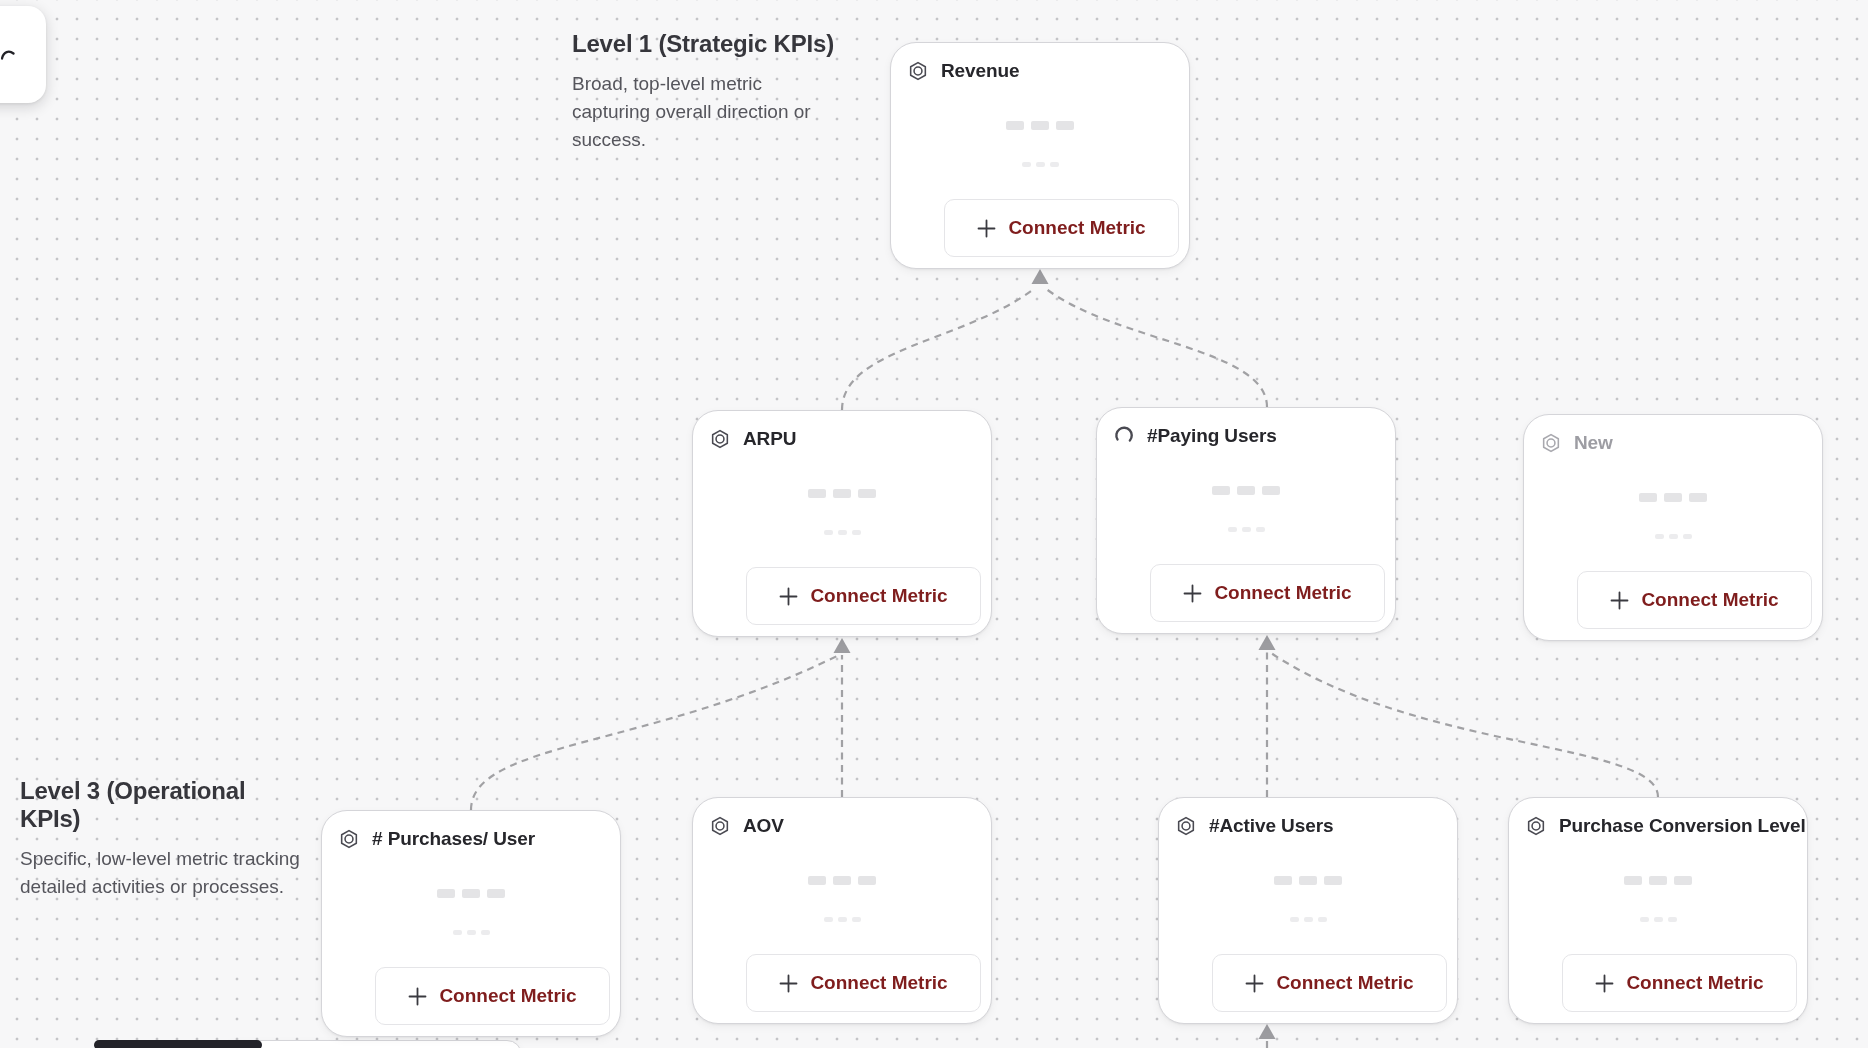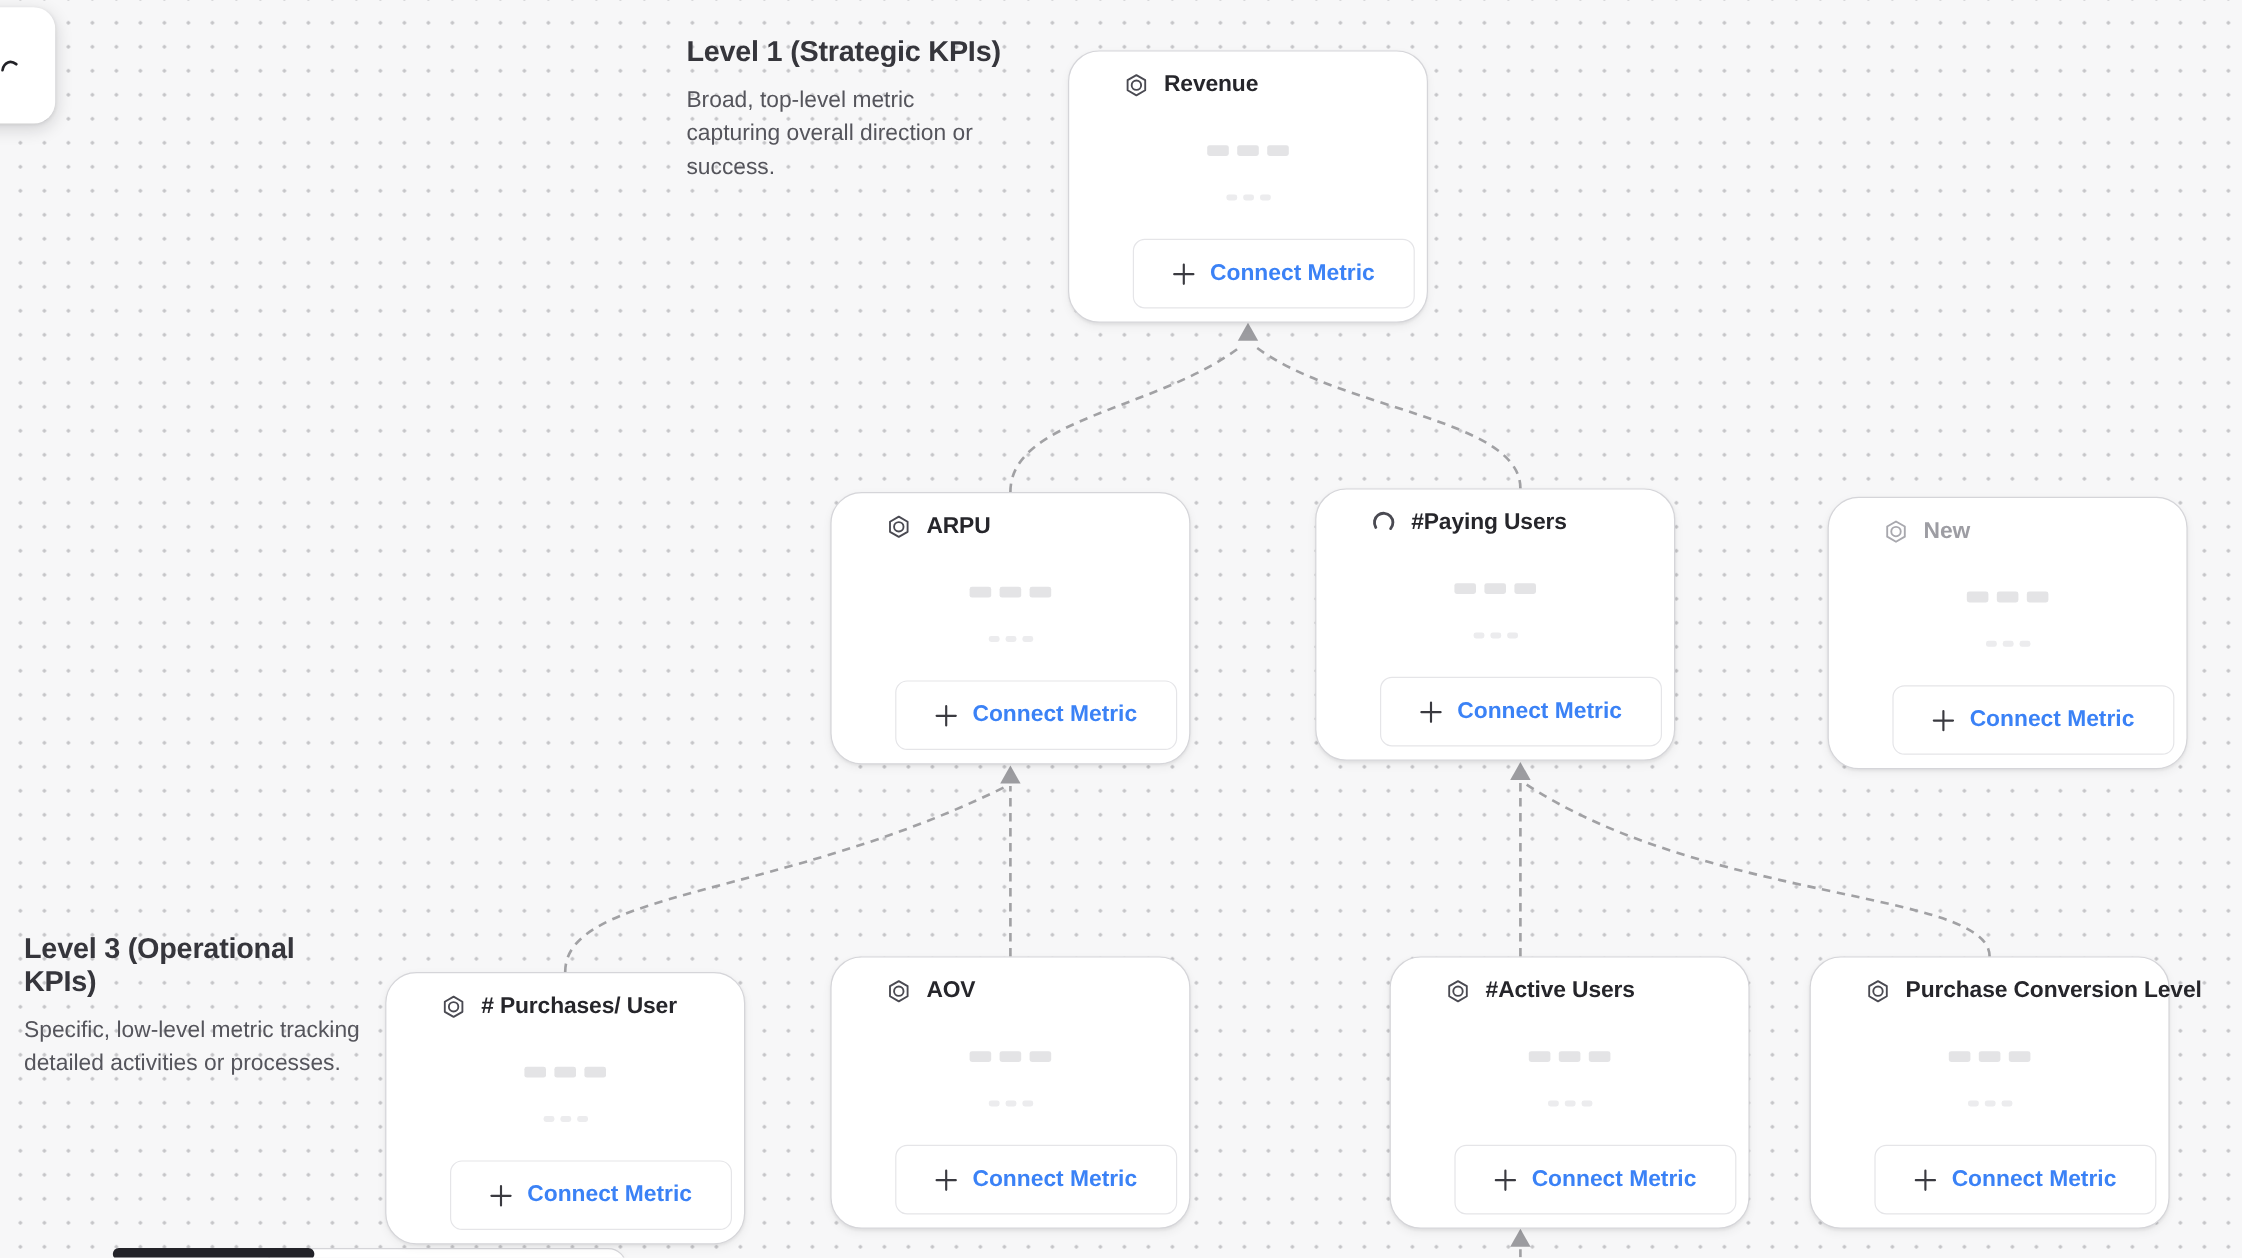--- a/index.html
+++ b/index.html
@@ -32,7 +32,6 @@
     background: #ffffff; border: 1px solid #d5d5d9; border-radius: 26px;
     box-shadow: 0 1px 2px rgba(16,16,20,.05), 0 3px 8px rgba(16,16,20,.05);
     box-sizing: border-box;
-    padding-left: 29px;
   }
   .card-header { display: flex; align-items: center; gap: 11px; padding: 16px 16px 0 15px; }
   .card-icon { width: 24px; height: 24px; display: flex; align-items: center; justify-content: center; color: #4a4a52; flex: 0 0 auto; }

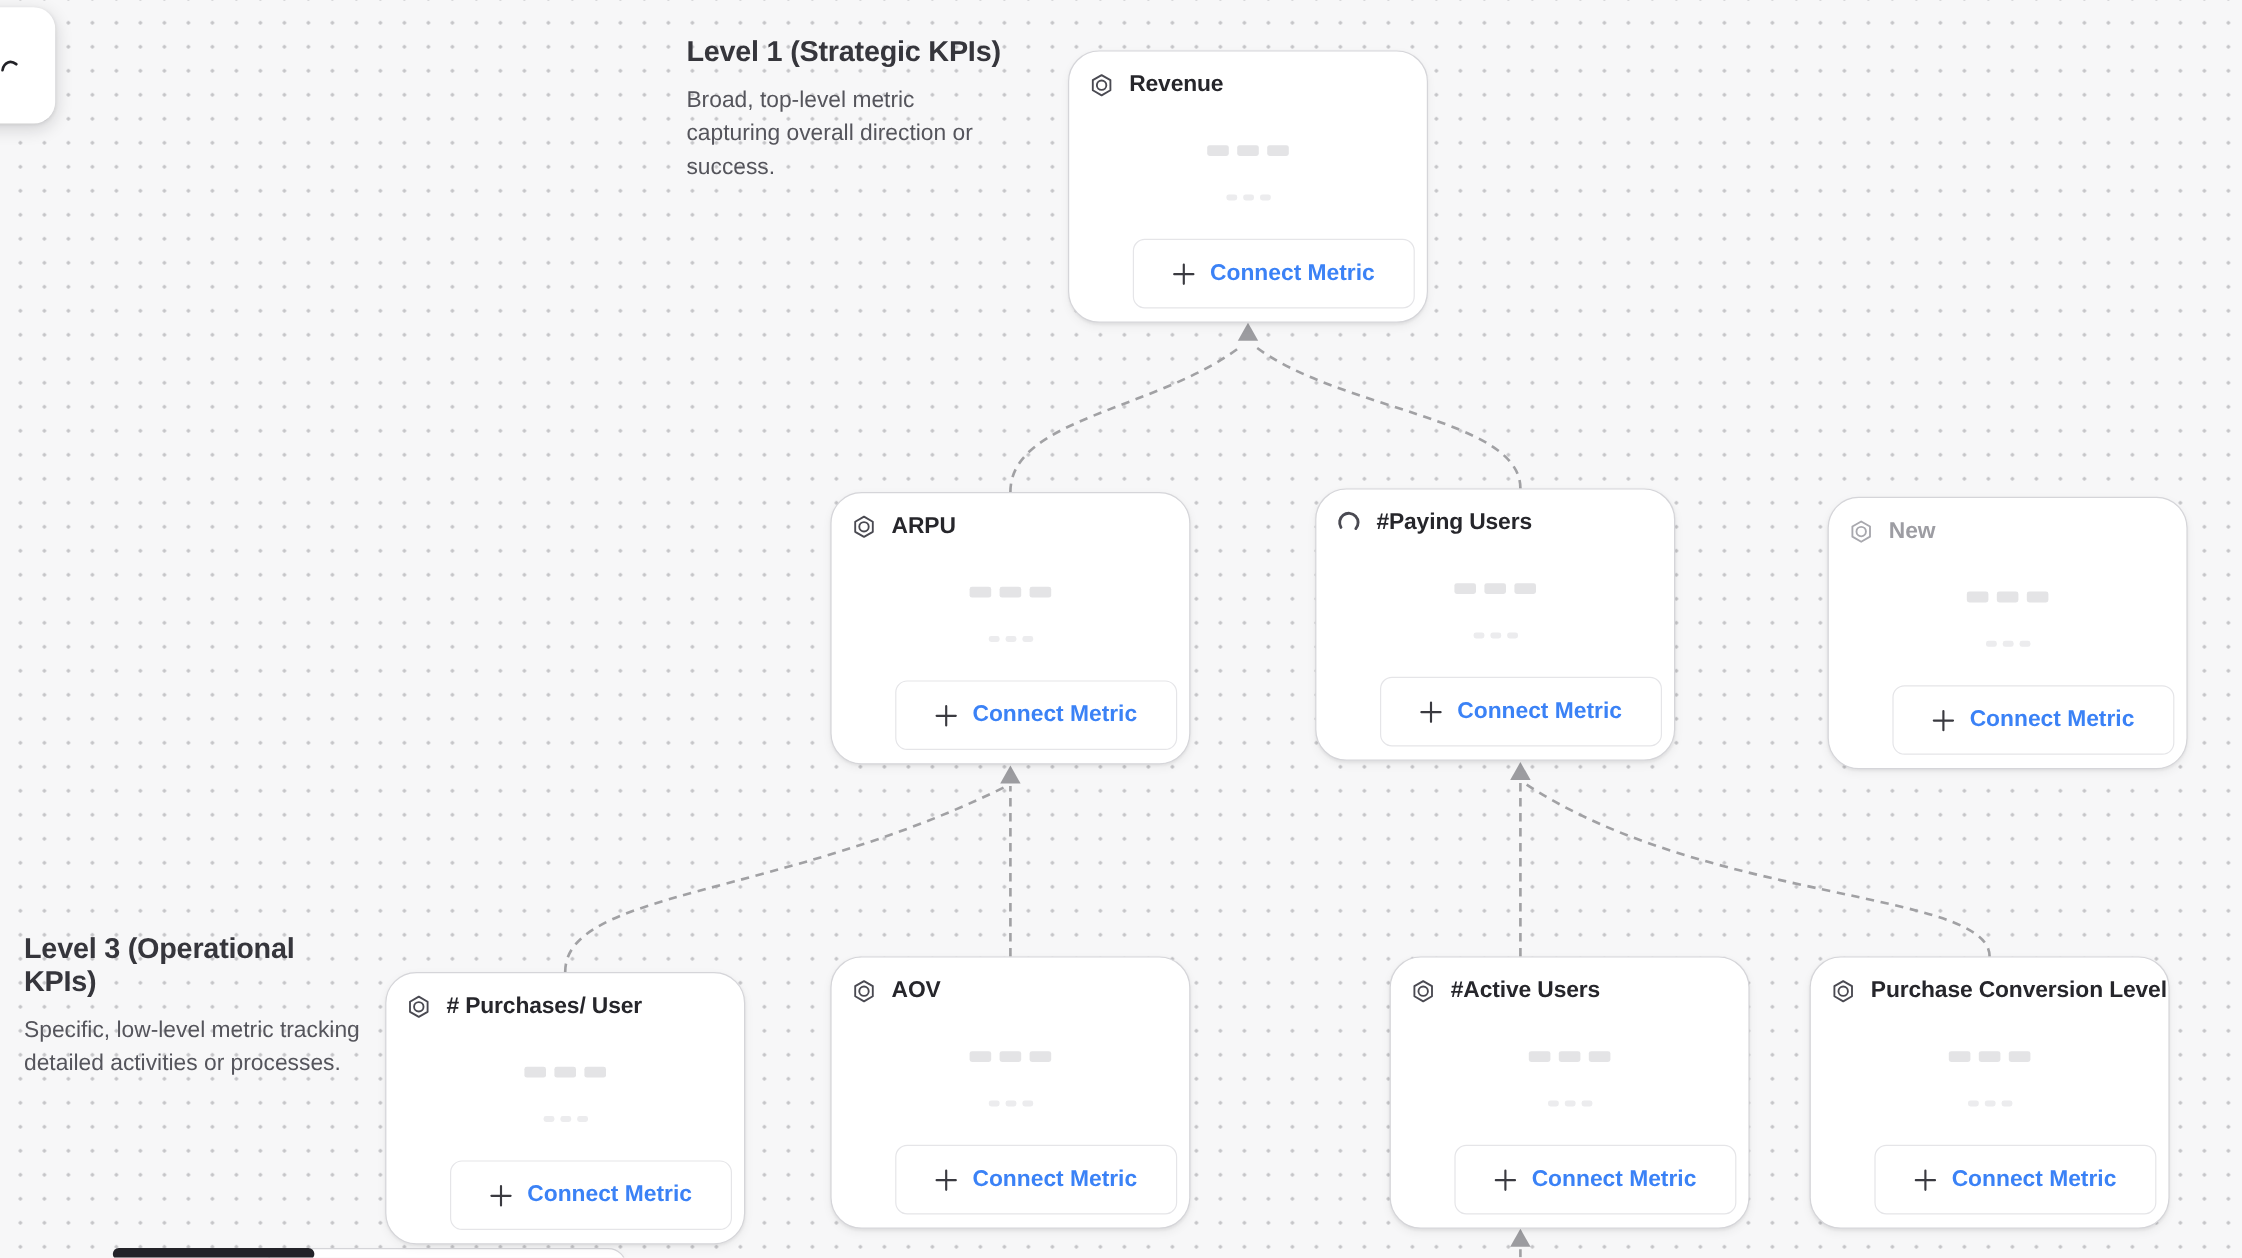--- a/index.html
+++ b/index.html
@@ -50,7 +50,7 @@
     background: #fff; border: 1px solid #e5e5e8; border-radius: 10px;
     display: flex; align-items: center; justify-content: center; gap: 12px;
     font-family: "Liberation Sans", sans-serif;
-    font-size: 19px; font-weight: 600; color: #3b82f6; cursor: pointer; padding: 0; margin-left: 43px;
+    font-size: 19px; font-weight: 600; color: #7f1d1d; cursor: pointer; padding: 0; margin-left: 43px;
   }
   .plus-glyph { display: flex; align-items: center; color: #3a3a40; }
 

